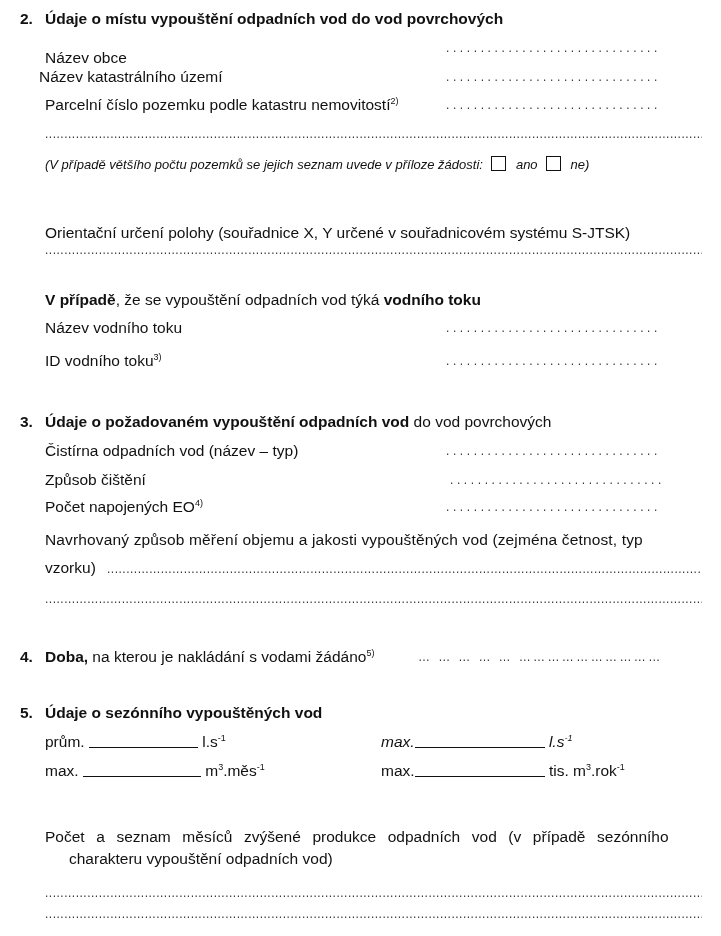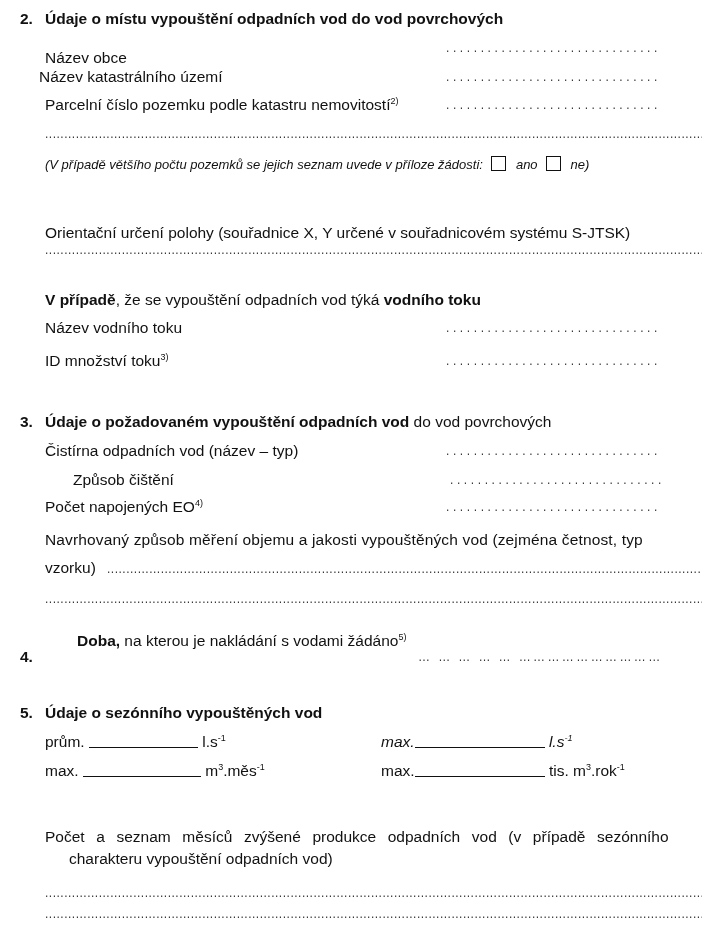--- a/index.html
+++ b/index.html
@@ -43,7 +43,7 @@
   <span class="abs" style="left:45px; top:319px;">Název vodního toku</span>
   <span class="dots" style="left:446px; top:321px; width:256px;">...............................</span>
 
-  <span class="abs" style="left:45px; top:352px;"><span>ID množství toku</span><sup>3)</sup></span>
+  <span class="abs" style="left:45px; top:352px;"><span>ID vodního toku</span><sup>3)</sup></span>
   <span class="dots" style="left:446px; top:354px; width:256px;">...............................</span>
 </div>
 

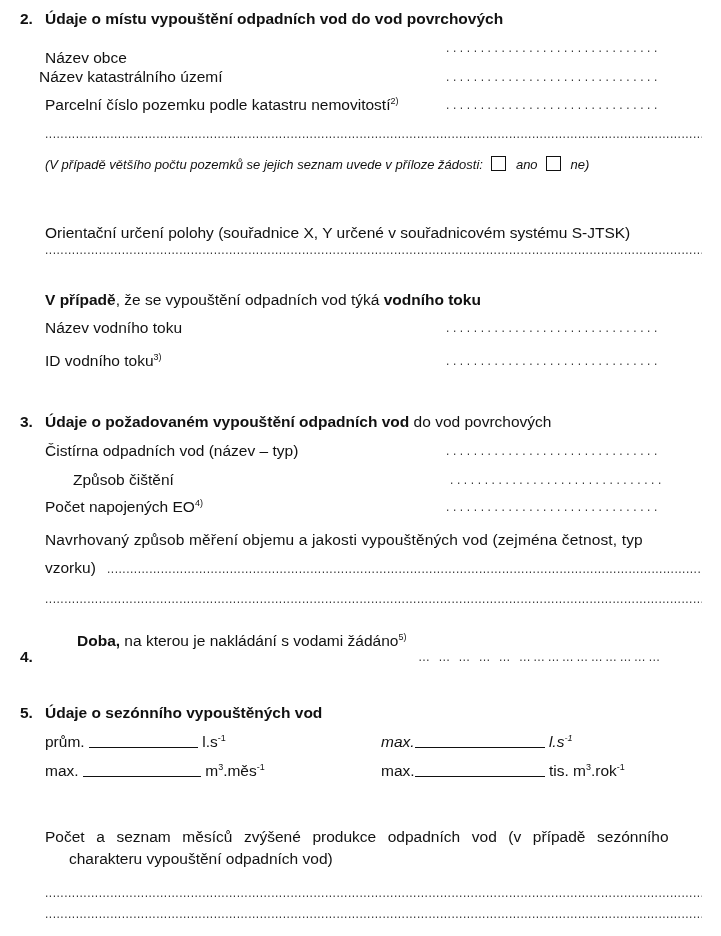--- a/index.html
+++ b/index.html
@@ -54,7 +54,7 @@
   <span class="abs" style="left:45px; top:442px;">Čistírna odpadních vod (název – typ)</span>
   <span class="dots" style="left:446px; top:444px; width:256px;">...............................</span>
 
-  <span class="abs" style="left:45px; top:471px;margin-left:28px;">Způsob čištění</span>
+  <span class="abs" style="left:45px; top:471px;">Způsob čištění</span>
   <span class="dots" style="left:450px; top:473px; width:256px;">...............................</span>
 
   <span class="abs" style="left:45px; top:498px;text-align:center;"><span>Počet napojených EO</span><sup>4)</sup></span>

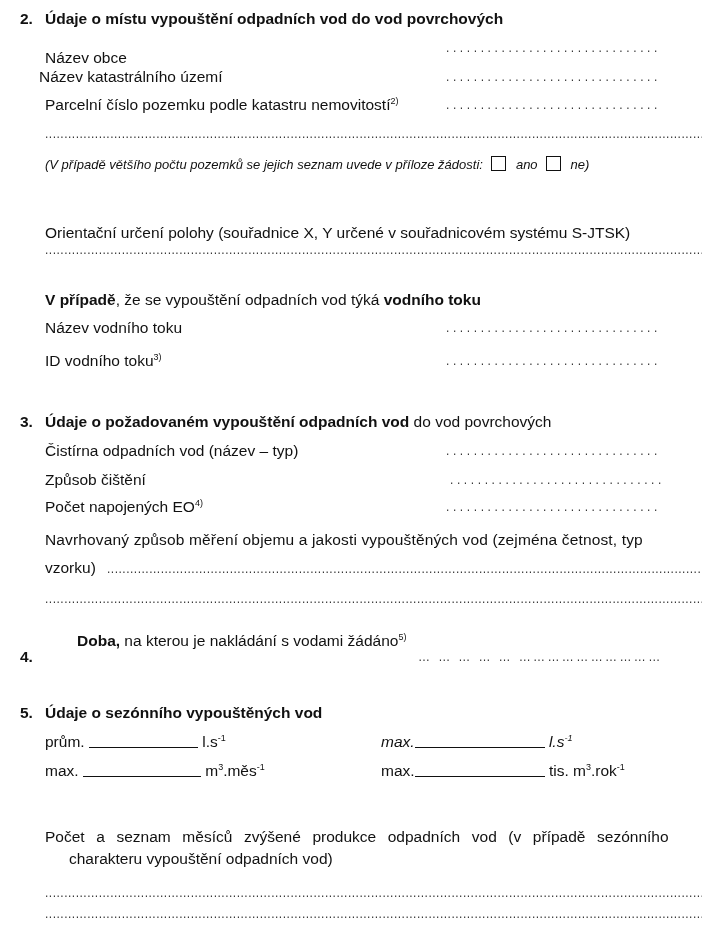--- a/index.html
+++ b/index.html
@@ -68,7 +68,7 @@
 
 <div>
   <span class="abs num" style="left:20px; top:648px;">4.</span>
-  <span class="abs" style="left:45px; top:632px;margin-left:32px;"><b>Doba,</b><span> na kterou je nakládání s vodami žádáno</span><sup>5)</sup></span>
+  <span class="abs" style="left:45px; top:648px;"><b>Doba,</b><span> na kterou je nakládání s vodami žádáno</span><sup>5)</sup></span>
   <span class="abs" style="left:418px; top:650px; font-size:12px; letter-spacing:2.4px; color:#333;">… … … … … …………………………</span>
 </div>
 

